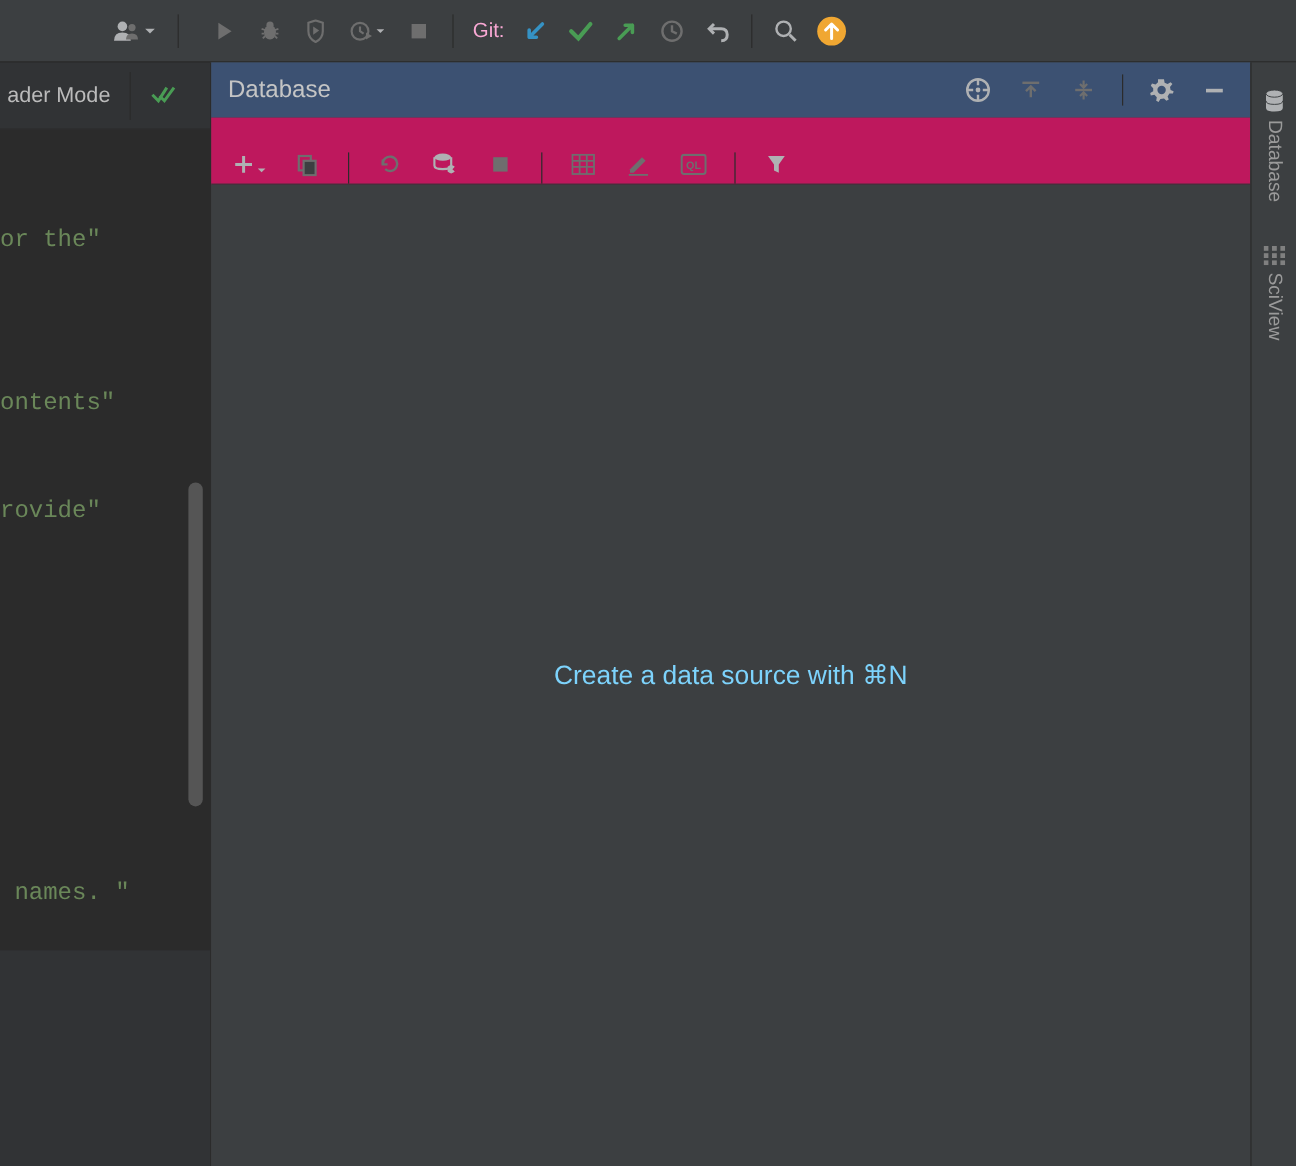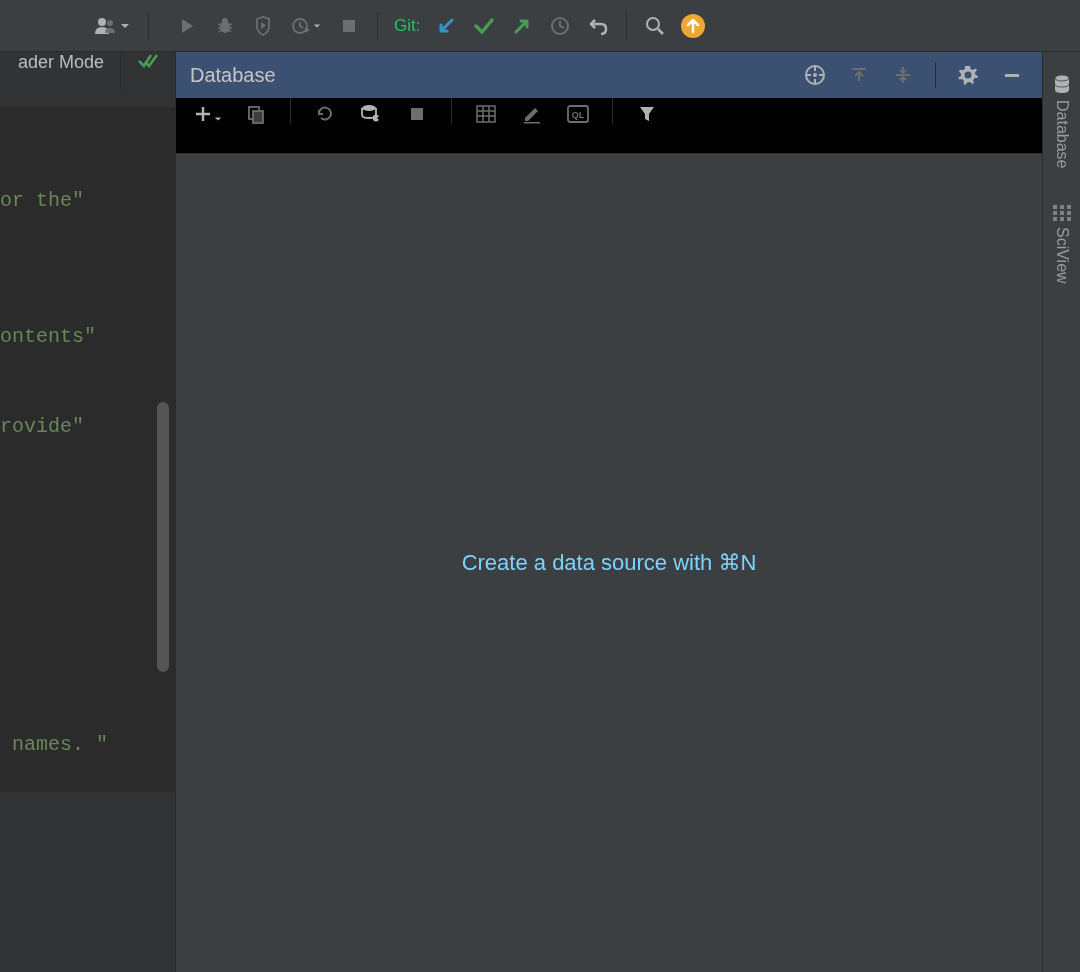--- a/index.html
+++ b/index.html
@@ -61,7 +61,7 @@
     }
     
     .git-label {
-      color: #22c55e;
+      color: #f9a8d4;
       font-size: 17px;
       padding: 0 4px;
     }

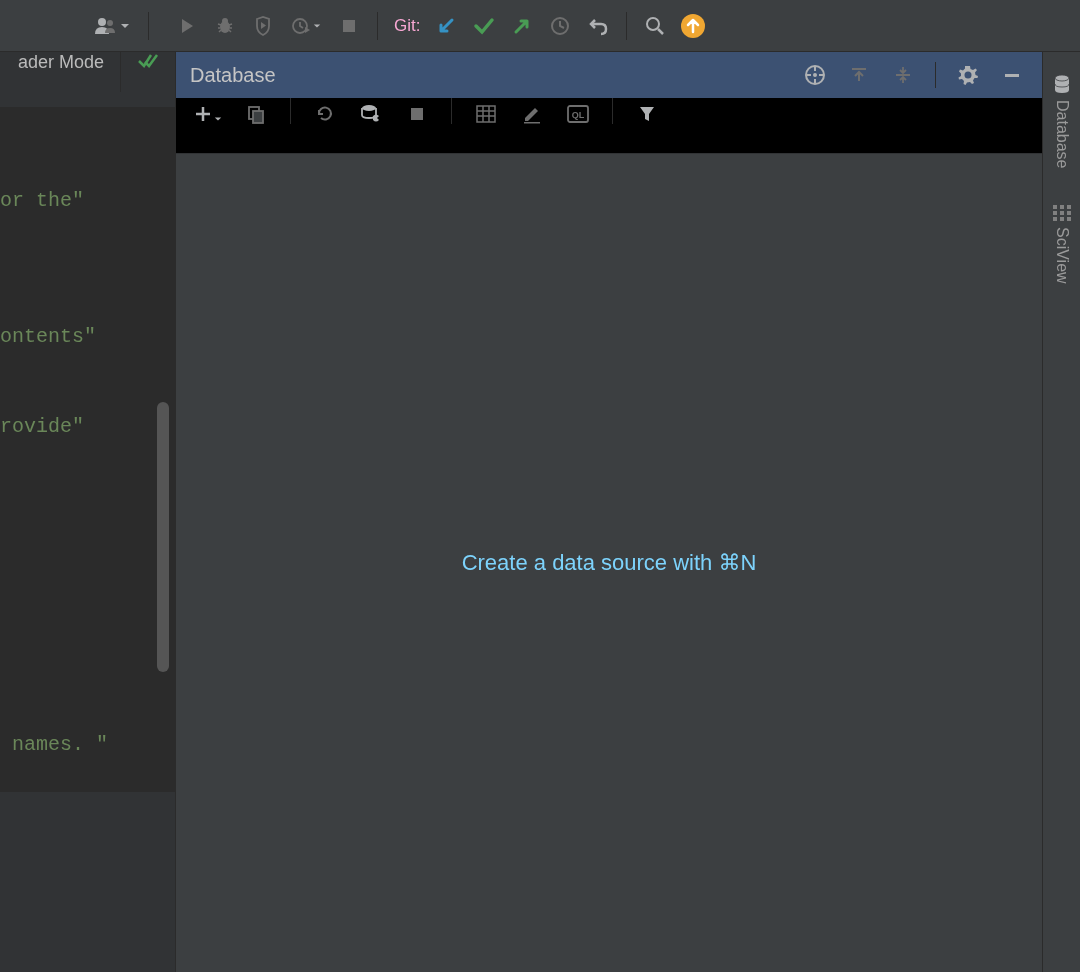--- a/index.html
+++ b/index.html
@@ -85,9 +85,9 @@
       height: 56px;
       background: #313335;
       display: flex;
-      align-items: flex-start;
+      align-items: center;
       justify-content: flex-end;
-      padding-right: 16px;
+      padding-right: 28px;
       border-bottom: 1px solid #2b2b2b;
       gap: 10px;
     }

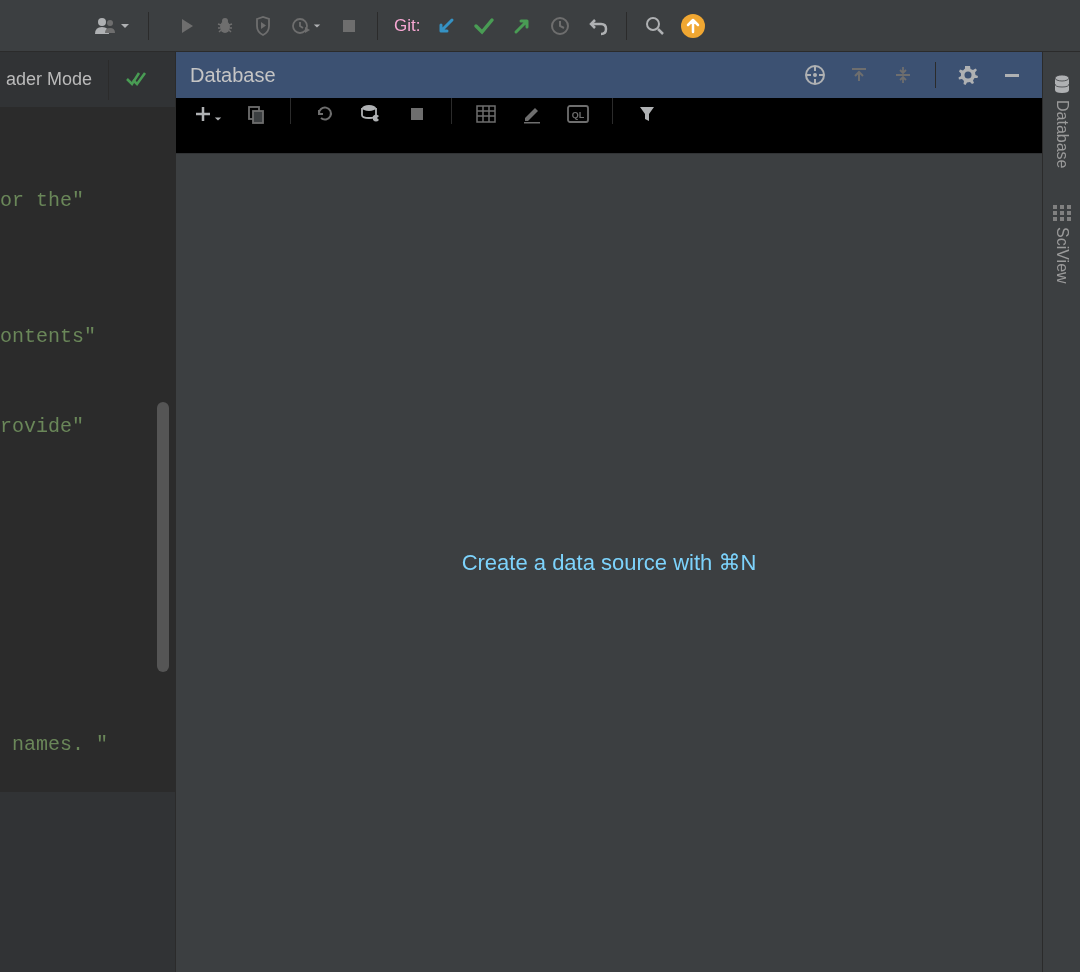--- a/index.html
+++ b/index.html
@@ -166,9 +166,9 @@
     
     .panel-toolbar {
       height: 56px;
-      background: #000000;
-      display: flex;
-      align-items: flex-start;
+      background: #be185d;
+      display: flex;
+      align-items: flex-end;
       padding: 0 14px;
       gap: 14px;
       border-bottom: 1px solid #313335;

